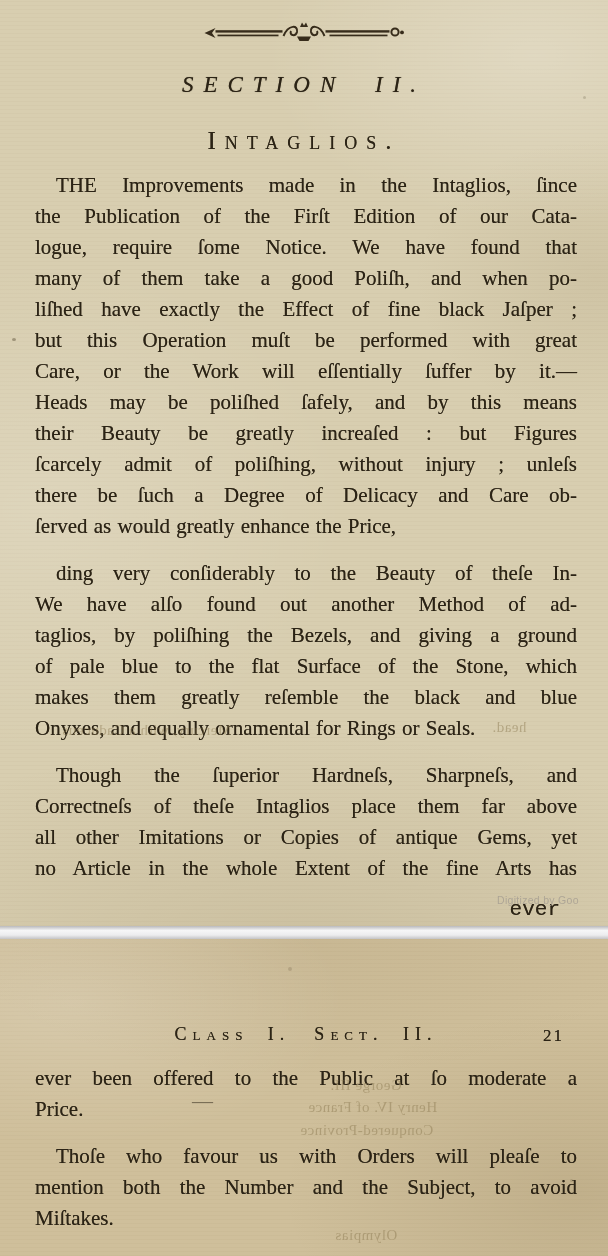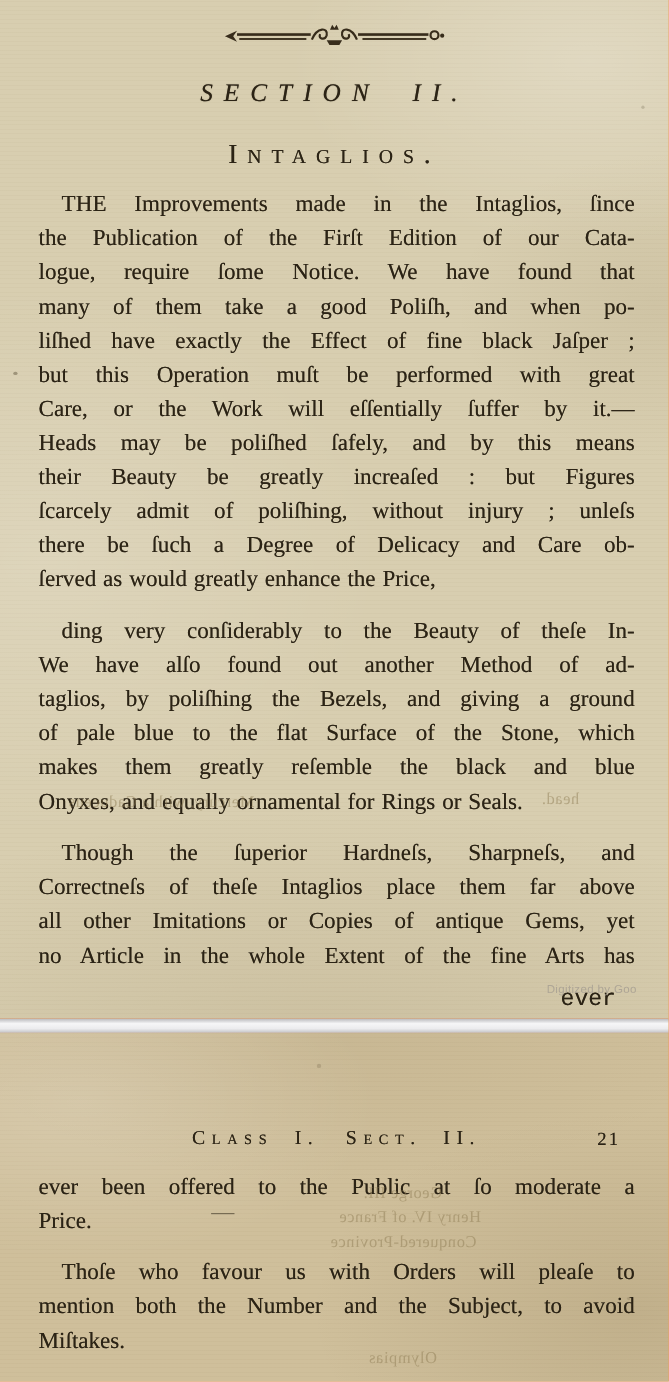--- a/index.html
+++ b/index.html
@@ -8,7 +8,7 @@
     font-family:"Liberation Serif","DejaVu Serif",serif;
     -webkit-font-smoothing:antialiased;
   }
-  .scan{position:relative;width:608px;height:1256px;overflow:hidden;background:#f97316;}
+  .scan{position:relative;width:608px;height:1256px;overflow:hidden;background:#6d28d9;}
 
   
   .page{

